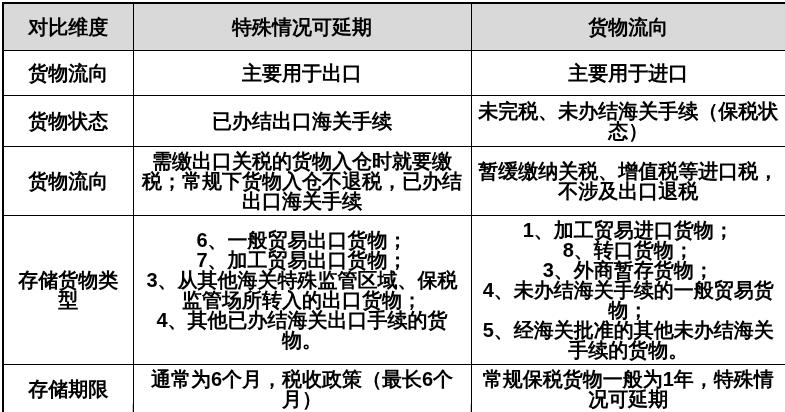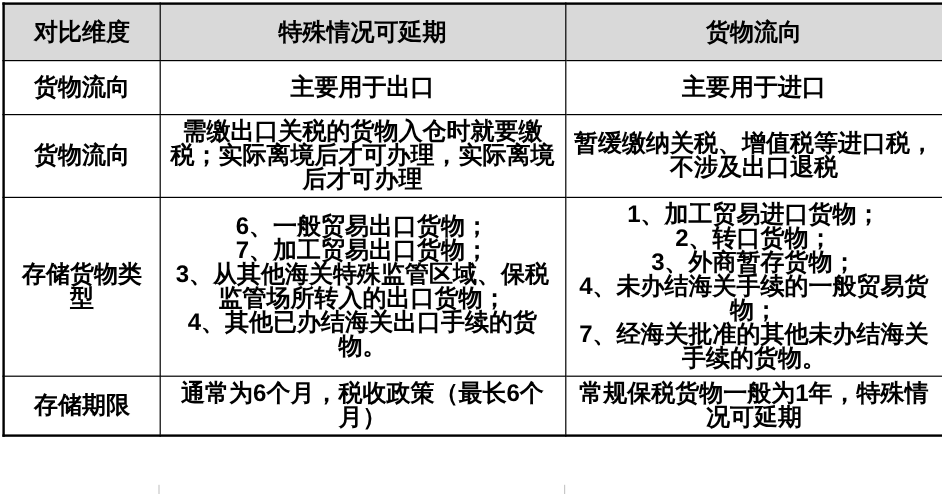--- a/index.html
+++ b/index.html
@@ -80,6 +80,11 @@
       <td>主要用于进口</td>
     </tr>
 
+    <tr class="r-status">
+      <td>货物状态</td>
+      <td>已办结出口海关手续</td>
+      <td>未完税、未办结海关手续（保税状态）</td>
+    </tr>
 
     <tr class="r-tax">
       <td>货物流向</td>

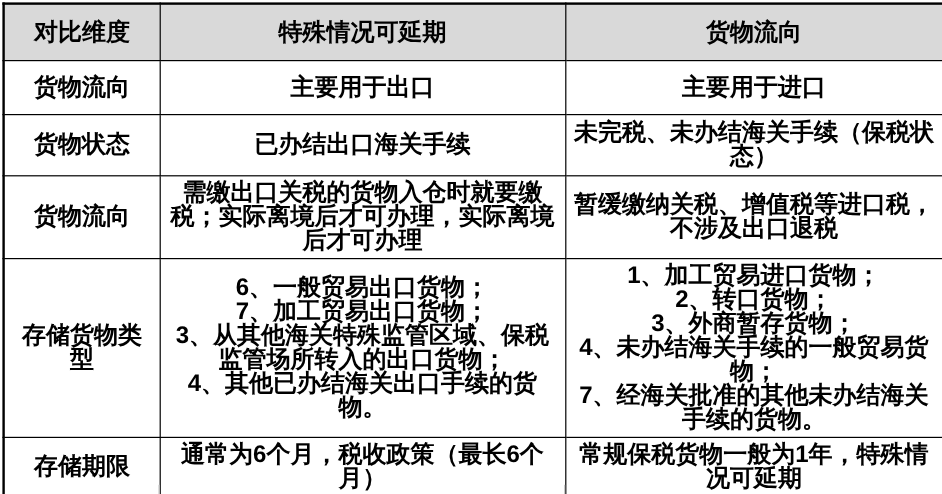--- a/index.html
+++ b/index.html
@@ -88,7 +88,7 @@
 
     <tr class="r-tax">
       <td>货物流向</td>
-      <td>需缴出口关税的货物入仓时就要缴税；实际离境后才可办理，实际离境后才可办理</td>
+      <td>需缴出口关税的货物入仓时就要缴税；常规下货物入仓不退税，已办结出口海关手续</td>
       <td>暂缓缴纳关税、增值税等进口税，不涉及出口退税</td>
     </tr>
 

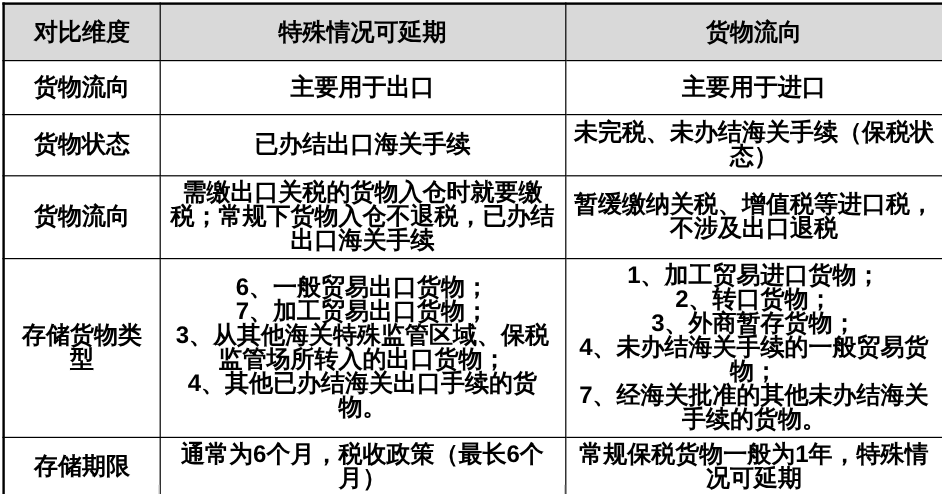--- a/index.html
+++ b/index.html
@@ -102,7 +102,7 @@
       </td>
       <td class="list-cell">
         <div>1、加工贸易进口货物；</div>
-        <div>2、转口货物；</div>
+        <div>8、转口货物；</div>
         <div>3、外商暂存货物；</div>
         <div>4、未办结海关手续的一般贸易货物；</div>
         <div>7、经海关批准的其他未办结海关手续的货物。</div>

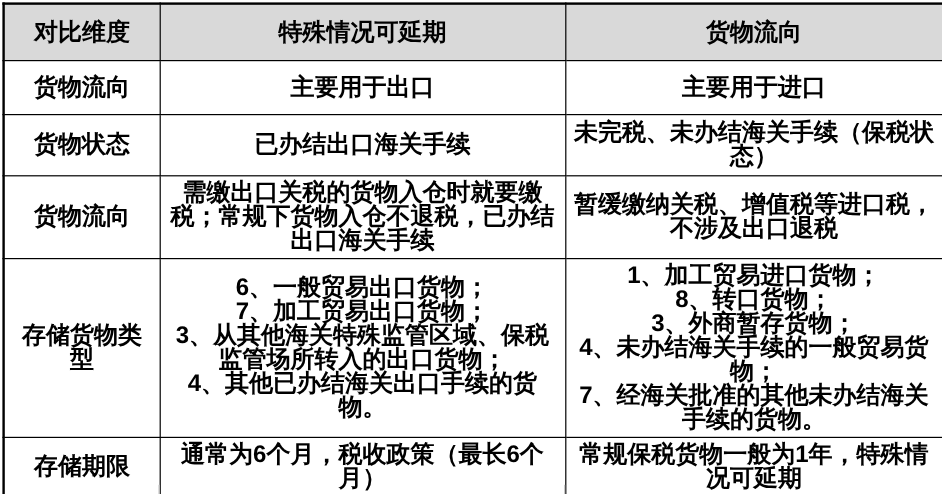--- a/index.html
+++ b/index.html
@@ -105,7 +105,7 @@
         <div>8、转口货物；</div>
         <div>3、外商暂存货物；</div>
         <div>4、未办结海关手续的一般贸易货物；</div>
-        <div>7、经海关批准的其他未办结海关手续的货物。</div>
+        <div>5、经海关批准的其他未办结海关手续的货物。</div>
       </td>
     </tr>
 

